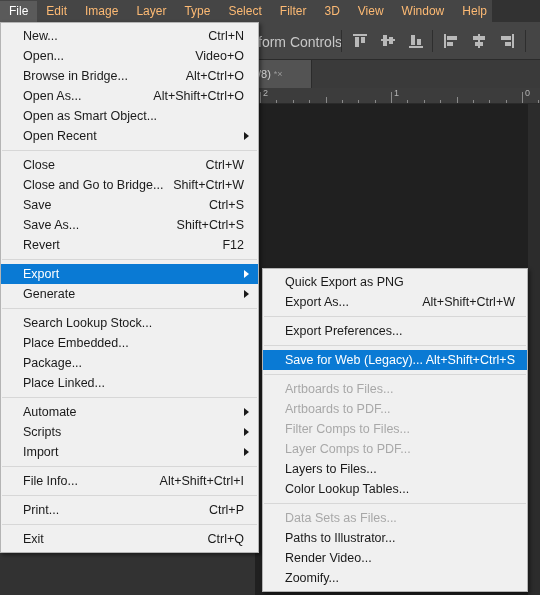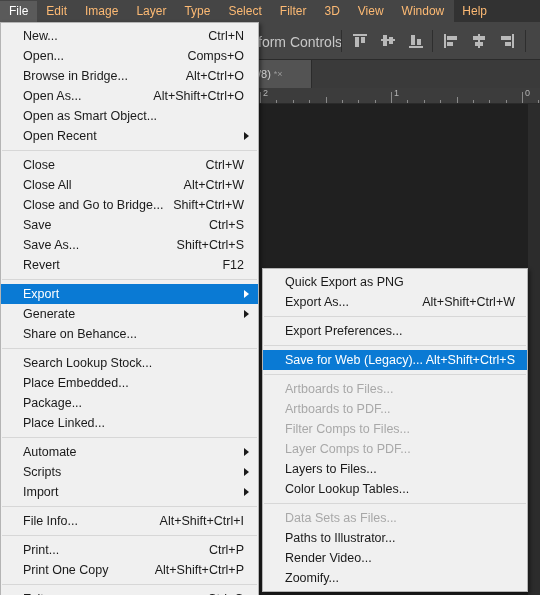--- a/index.html
+++ b/index.html
@@ -21,7 +21,7 @@
   .ps-menubar {
     position: absolute;
     left: 0; top: 0;
-    width: 454px; height: 22px;
+    width: 492px; height: 22px;
     background: #454545;
     display: flex;
     align-items: center;

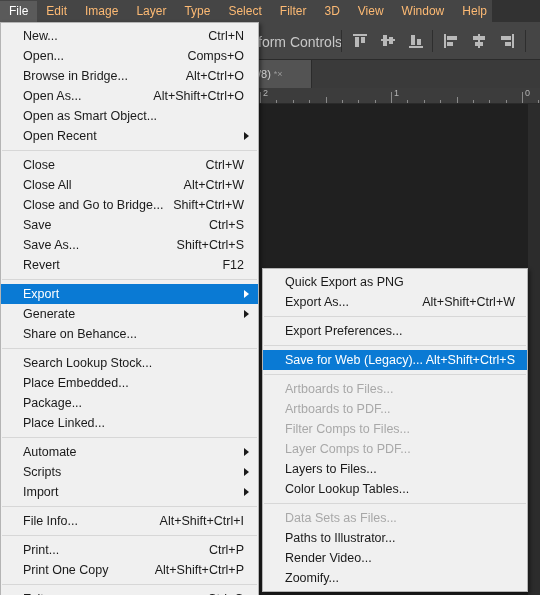--- a/index.html
+++ b/index.html
@@ -322,7 +322,7 @@
       </div>
       <div class="menu-item">
         <span class="label">Open...</span>
-        <span class="accel">Comps+O</span>
+        <span class="accel">Video+O</span>
       </div>
       <div class="menu-item">
         <span class="label">Browse in Bridge...</span>

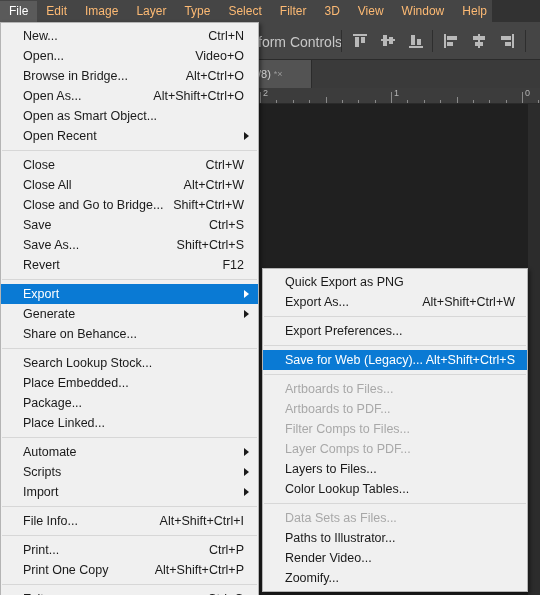--- a/index.html
+++ b/index.html
@@ -345,10 +345,6 @@
         <span class="accel">Ctrl+W</span>
       </div>
       <div class="menu-item">
-        <span class="label">Close All</span>
-        <span class="accel">Alt+Ctrl+W</span>
-      </div>
-      <div class="menu-item">
         <span class="label">Close and Go to Bridge...</span>
         <span class="accel">Shift+Ctrl+W</span>
       </div>

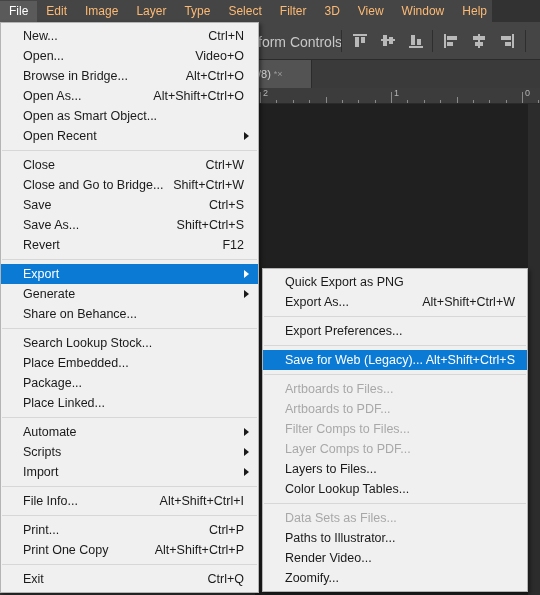--- a/index.html
+++ b/index.html
@@ -369,9 +369,6 @@
         <span class="label">Generate</span>
         <span class="submenu-arrow"></span>
       </div>
-      <div class="menu-item">
-        <span class="label">Share on Behance...</span>
-      </div>
       <div class="menu-sep"></div>
       <div class="menu-item">
         <span class="label">Search Lookup Stock...</span>

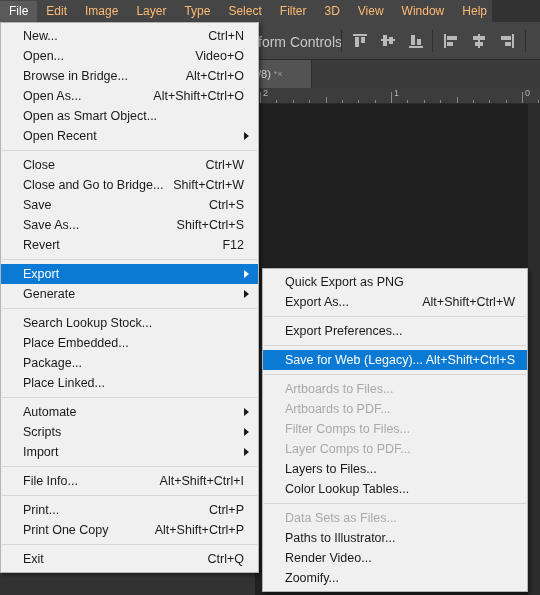--- a/index.html
+++ b/index.html
@@ -405,10 +405,6 @@
         <span class="label">Print...</span>
         <span class="accel">Ctrl+P</span>
       </div>
-      <div class="menu-item">
-        <span class="label">Print One Copy</span>
-        <span class="accel">Alt+Shift+Ctrl+P</span>
-      </div>
       <div class="menu-sep"></div>
       <div class="menu-item">
         <span class="label">Exit</span>

